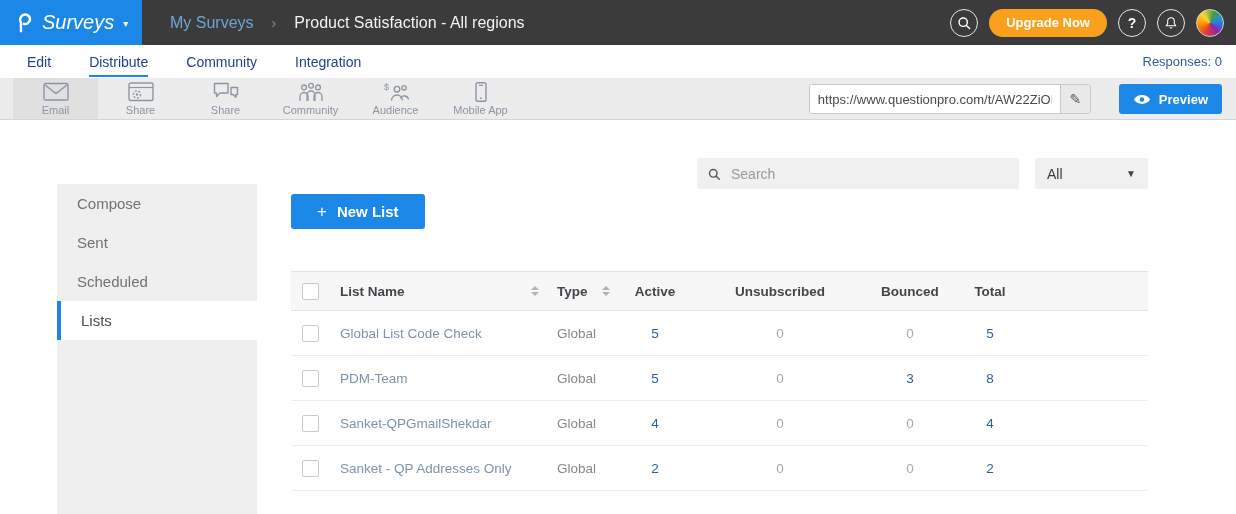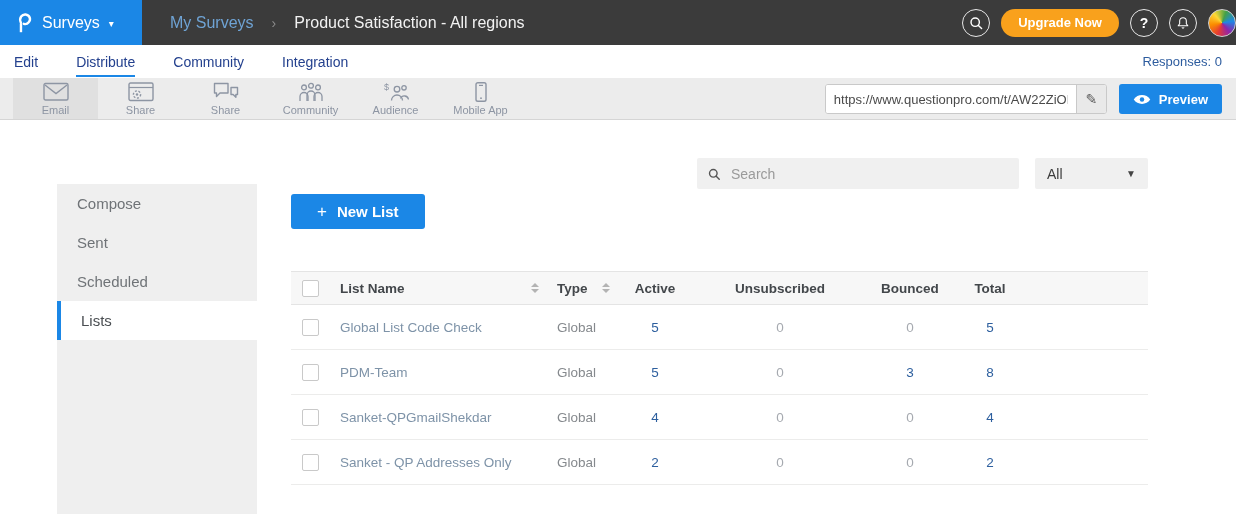--- a/index.html
+++ b/index.html
@@ -11,7 +11,7 @@
   .topbar{position:relative;display:flex;align-items:center;height:45px;background:#3b3b3b;}
   .logo-box{display:flex;align-items:center;gap:9px;width:142px;height:45px;
             background:#1b87e6;color:#fff;padding-left:16px;cursor:pointer;}
-  .logo-box .pname{font-size:16px;}
+  .logo-box .pname{font-size:20px;font-style:italic;}
   .logo-box .caret{font-size:10px;margin-top:2px;}
   .crumbs{display:flex;align-items:center;gap:18px;margin-left:28px;font-size:16px;}
   .crumb-link{color:#6fa3d4;text-decoration:none;cursor:pointer;}

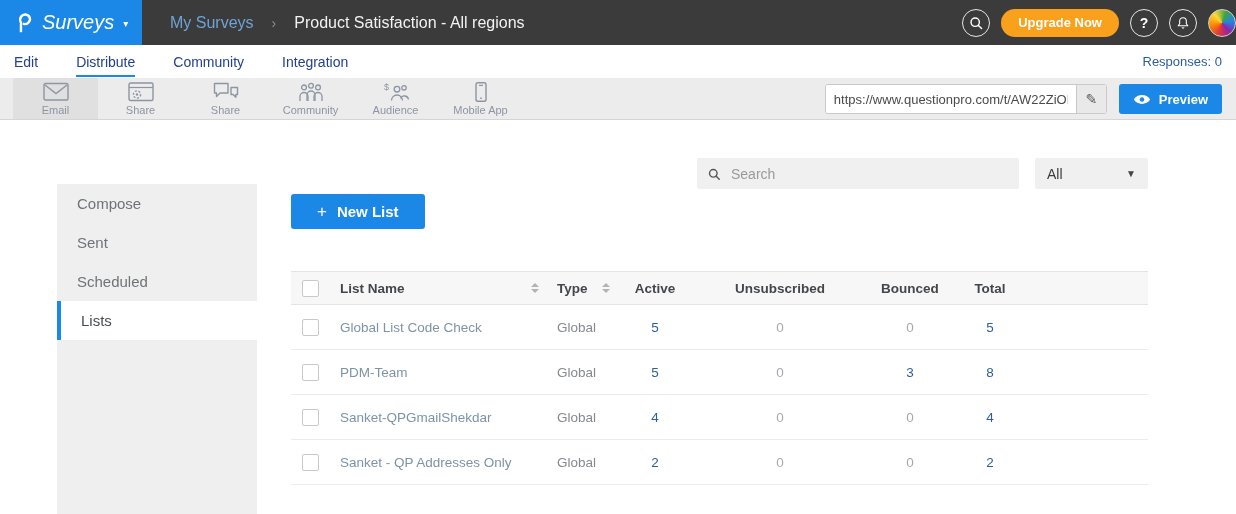--- a/index.html
+++ b/index.html
@@ -17,7 +17,7 @@
   .crumb-link{color:#6fa3d4;text-decoration:none;cursor:pointer;}
   .crumb-sep{color:#8b8b8b;font-size:14px;}
   .crumb-title{color:#f2f2f2;}
-  .top-actions{position:absolute;right:0;top:0;height:45px;display:flex;align-items:center;gap:11px;}
+  .top-actions{position:absolute;right:12px;top:0;height:45px;display:flex;align-items:center;gap:11px;}
   .circle-btn{width:28px;height:28px;border:1.5px solid #e8e8e8;border-radius:50%;
               display:flex;align-items:center;justify-content:center;cursor:pointer;color:#fff;
               font-size:14px;font-weight:bold;}

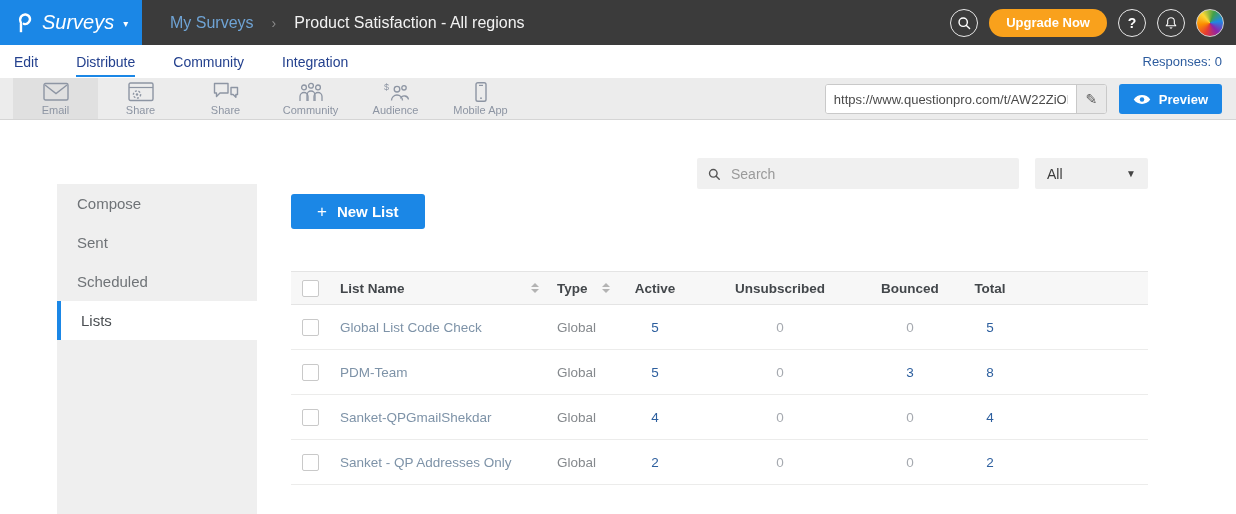--- a/index.html
+++ b/index.html
@@ -27,7 +27,7 @@
           background:conic-gradient(from 200deg,#e53935,#fb8c00,#fdd835,#43a047,#1e88e5,#8e24aa,#e53935);}
 
   
-  .tabs{position:relative;display:flex;align-items:center;height:33px;background:#fff;padding-left:14px;gap:0;}
+  .tabs{position:relative;display:flex;align-items:center;height:33px;background:#fff;padding-left:27px;gap:0;}
   .tab{color:#24418e;font-size:14px;text-decoration:none;cursor:pointer;padding:7px 0 5px 0;margin-right:38px;
        border-bottom:2px solid transparent;}
   .tab.active{border-bottom-color:#1b87e6;}

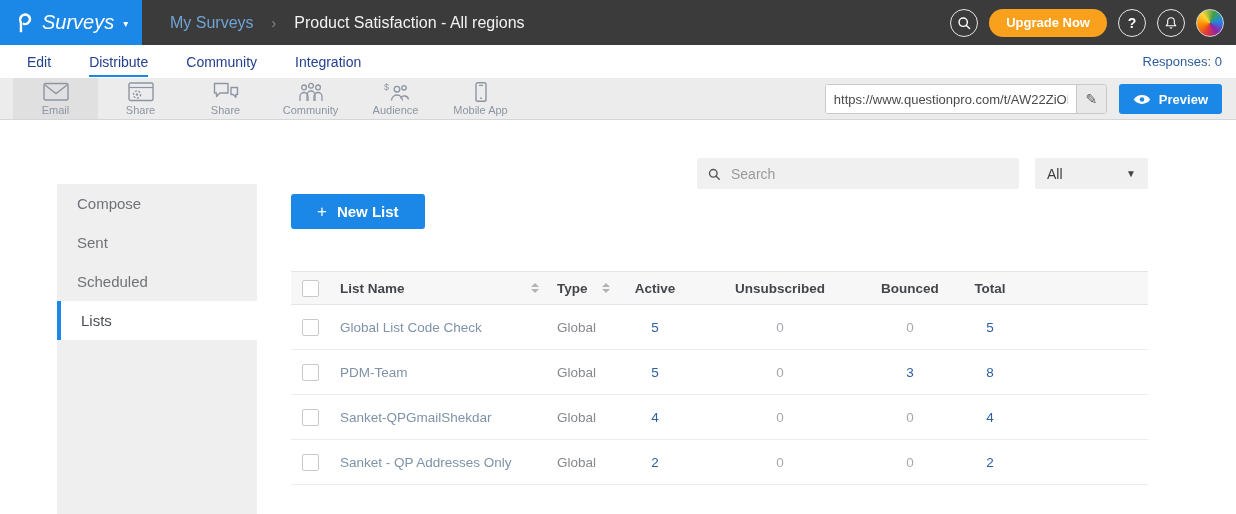--- a/index.html
+++ b/index.html
@@ -48,7 +48,7 @@
               align-items:center;justify-content:center;color:#555;font-size:14px;cursor:pointer;}
   .preview-btn{display:flex;align-items:center;gap:8px;height:30px;background:#1b87e6;border:none;
                border-radius:3px;color:#fff;font-family:inherit;font-size:13px;font-weight:bold;
-               padding:0 14px;cursor:pointer;}
+               padding:0 14px;cursor:pointer;margin-left:16px;}
 
   
   .content{position:relative;height:394px;background:#fff;}

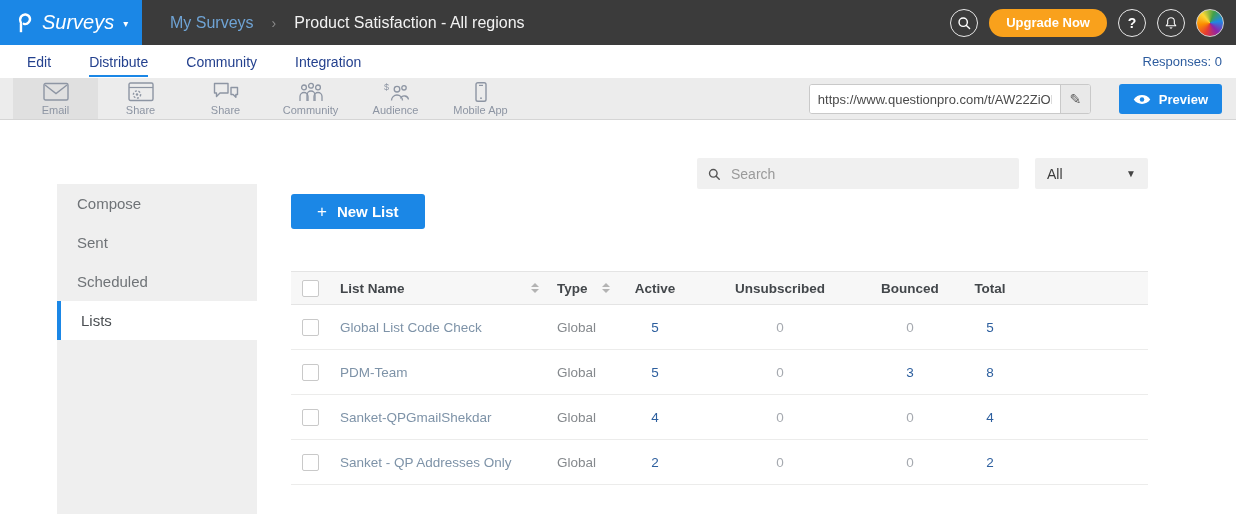--- a/index.html
+++ b/index.html
@@ -75,7 +75,7 @@
   
   .table{margin-top:42px;}
   .thead,.trow{display:grid;grid-template-columns:39px 215px 75px 70px 180px 80px 80px 1fr;align-items:center;}
-  .thead{height:34px;background:#f7f7f7;border-top:1px solid #e4e4e4;border-bottom:1px solid #e4e4e4;
+  .thead{height:40px;background:#f7f7f7;border-top:1px solid #e4e4e4;border-bottom:1px solid #e4e4e4;
          font-size:13.5px;font-weight:bold;color:#43474b;}
   .trow{height:45px;border-bottom:1px solid #ececeb;font-size:13.5px;}
   .cell{display:flex;align-items:center;}

